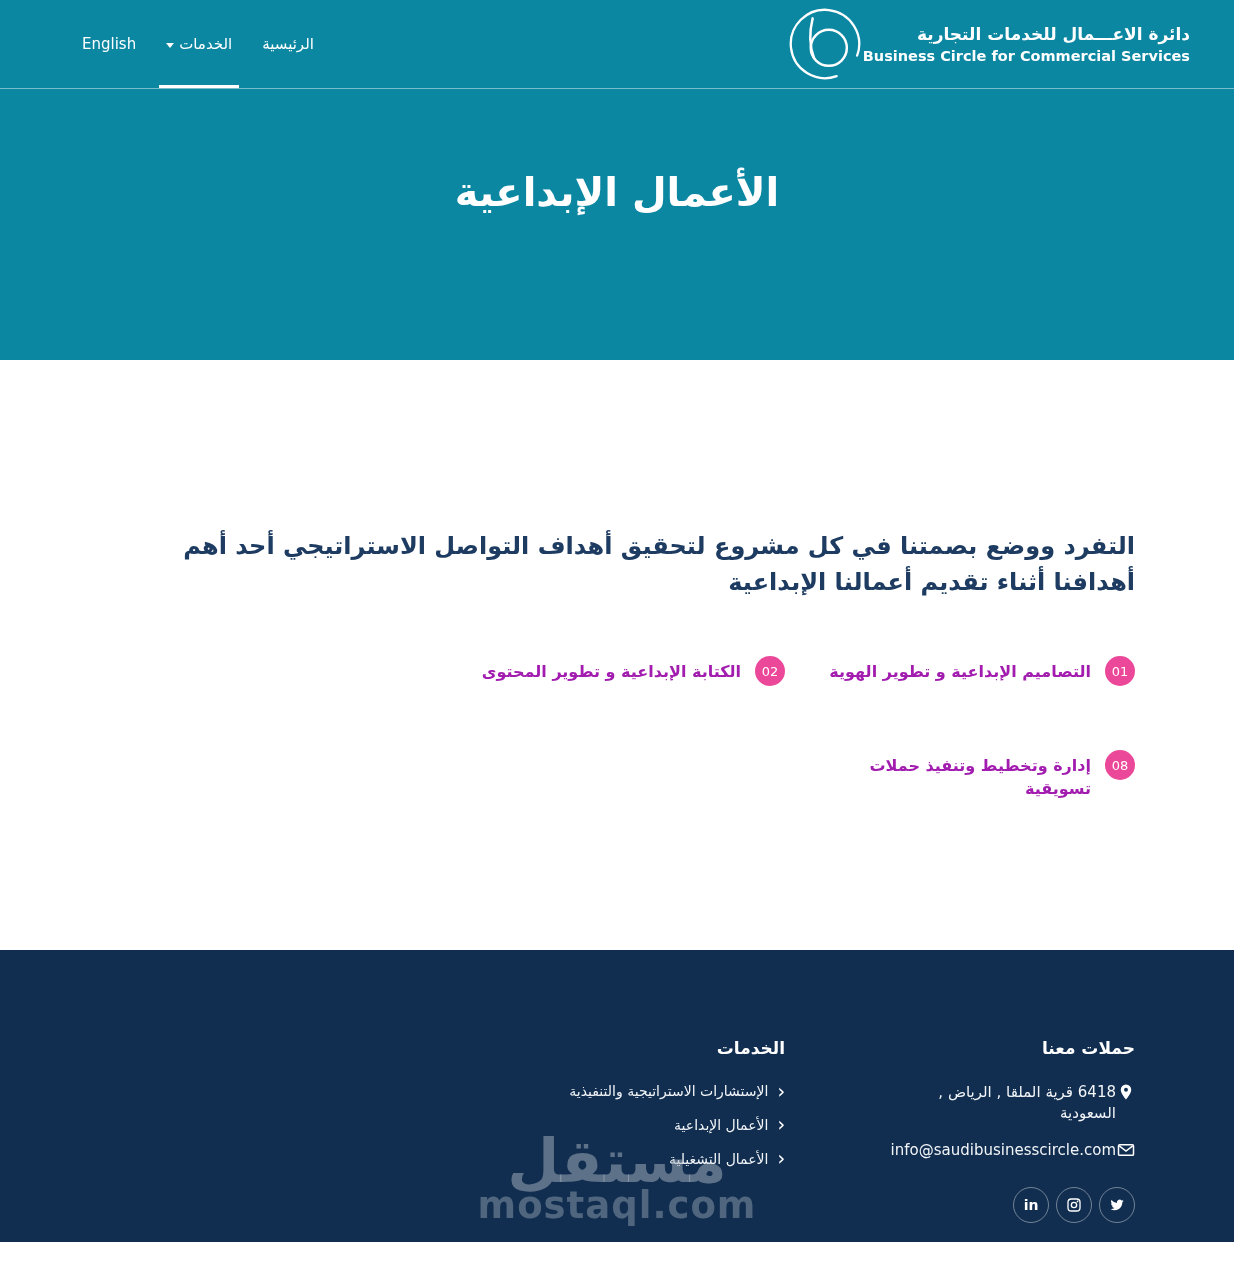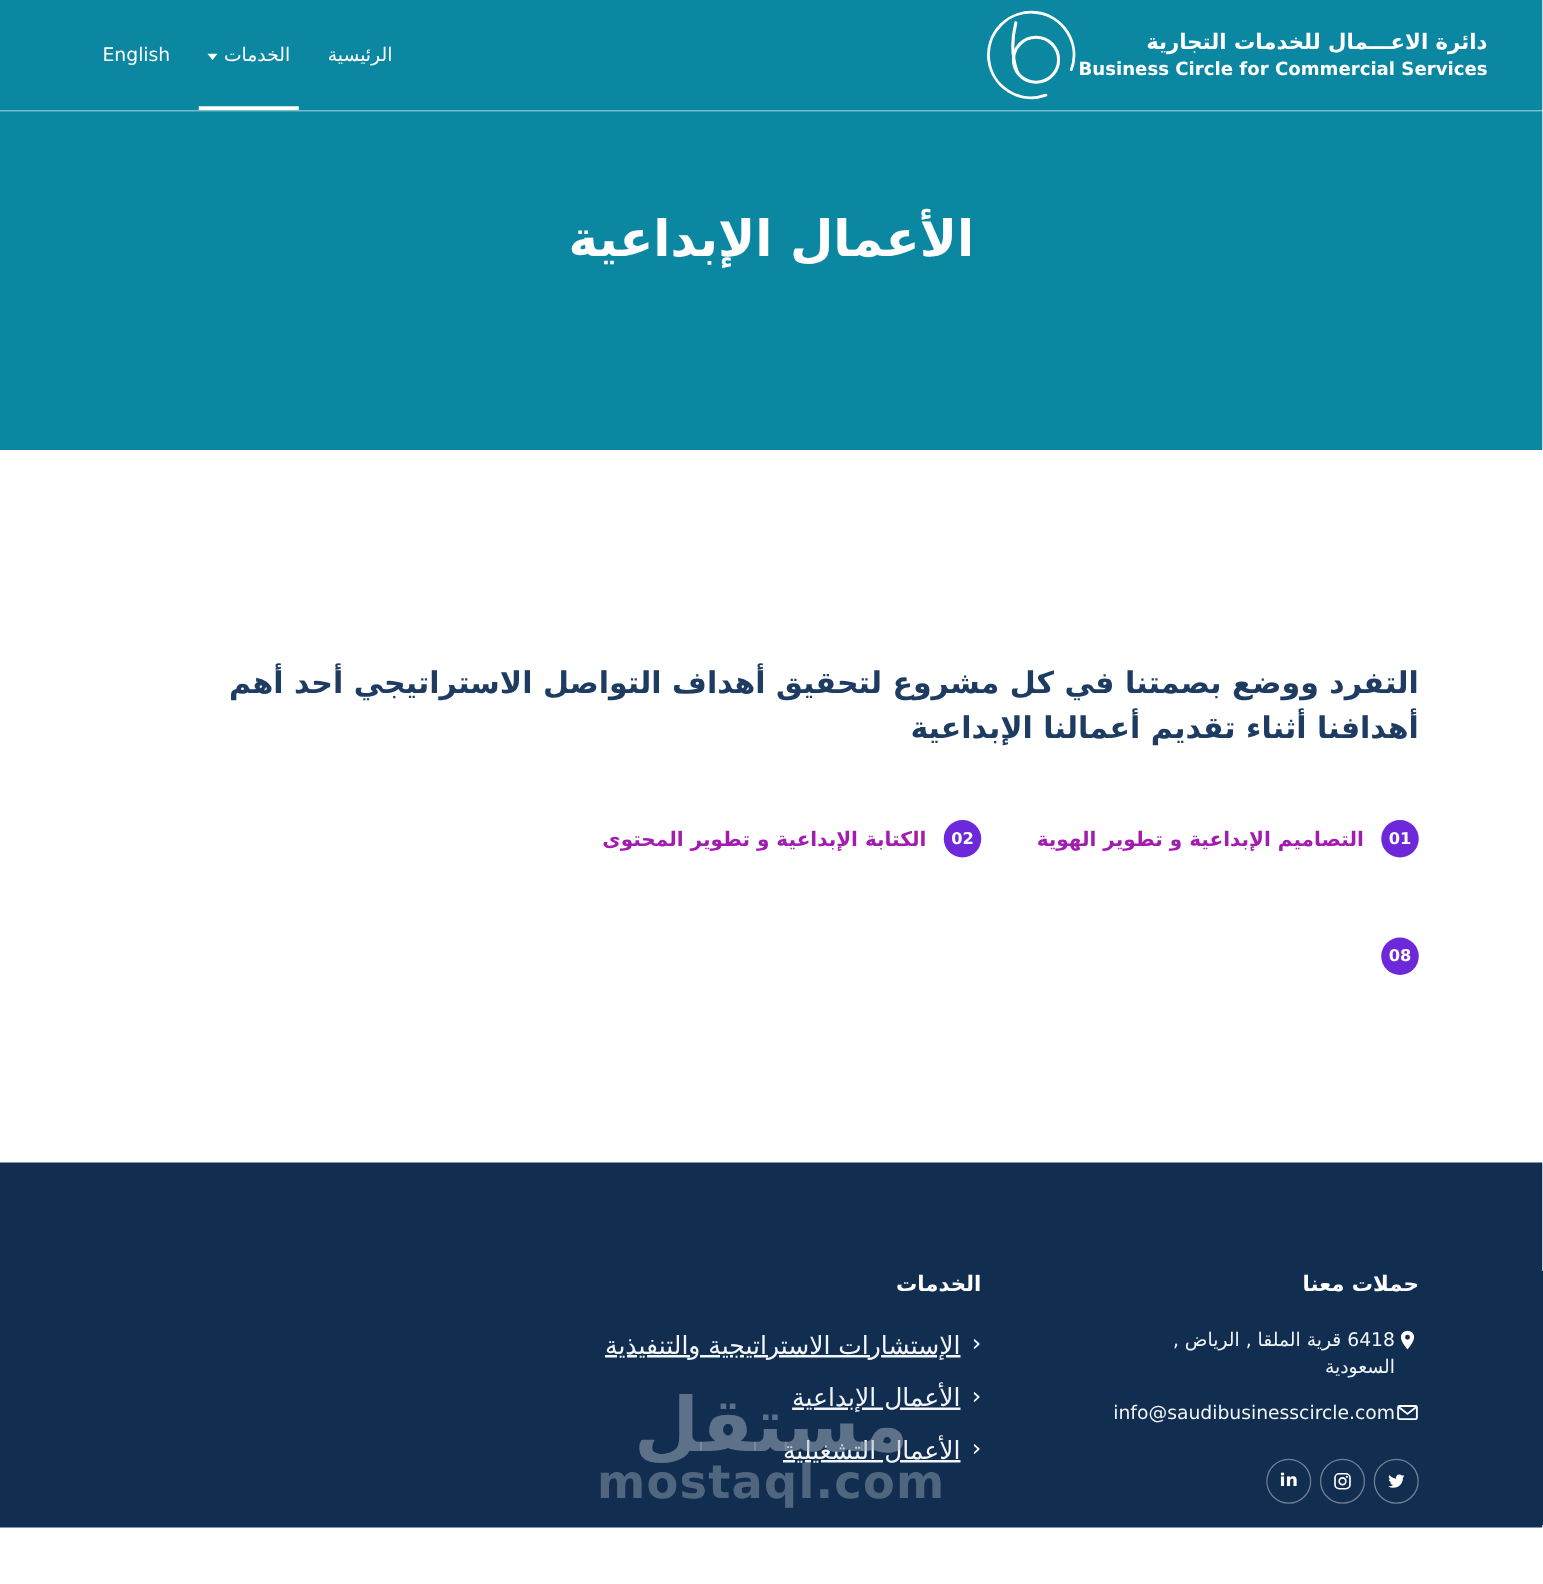--- a/index.html
+++ b/index.html
@@ -56,7 +56,7 @@
   .item { display:flex; align-items:flex-start; gap:14px; }
   .badge {
     flex:0 0 auto; width:30px; height:30px; border-radius:50%;
-    background:#6d28d9; color:#fff; font-size:13px; font-weight:700;
+    background:#ec4899; color:#fff; font-size:13px; font-weight:400;
     display:flex; align-items:center; justify-content:center;text-align:center;
   }
   .item-label {

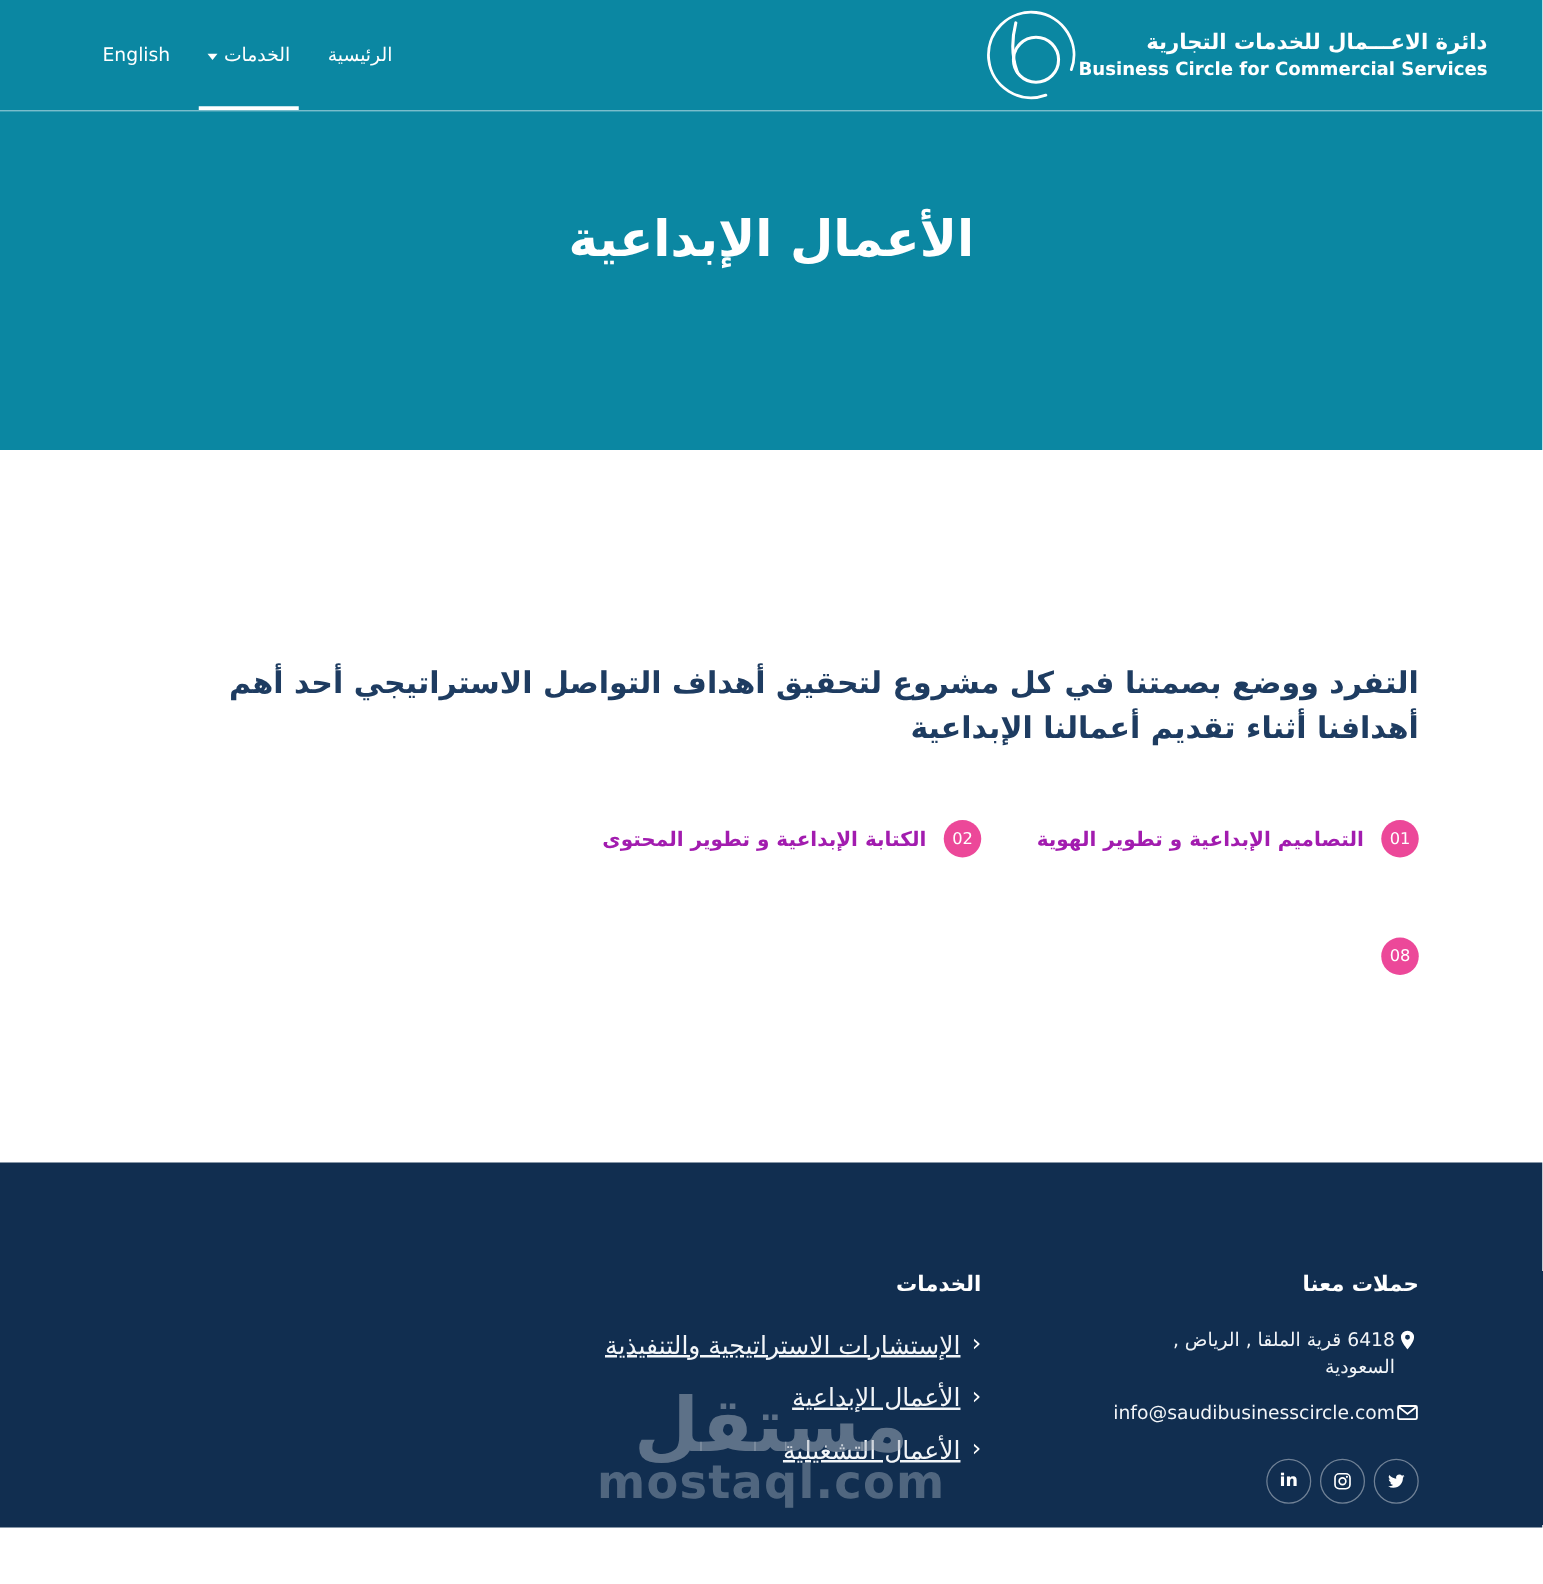--- a/index.html
+++ b/index.html
@@ -151,6 +151,7 @@
       <div class="item-spacer"></div>
       <div class="item">
         <span class="badge">08</span>
+        <span class="item-label">إدارة وتخطيط وتنفيذ حملات تسويقية</span>
       </div>
     </div>
   </div>

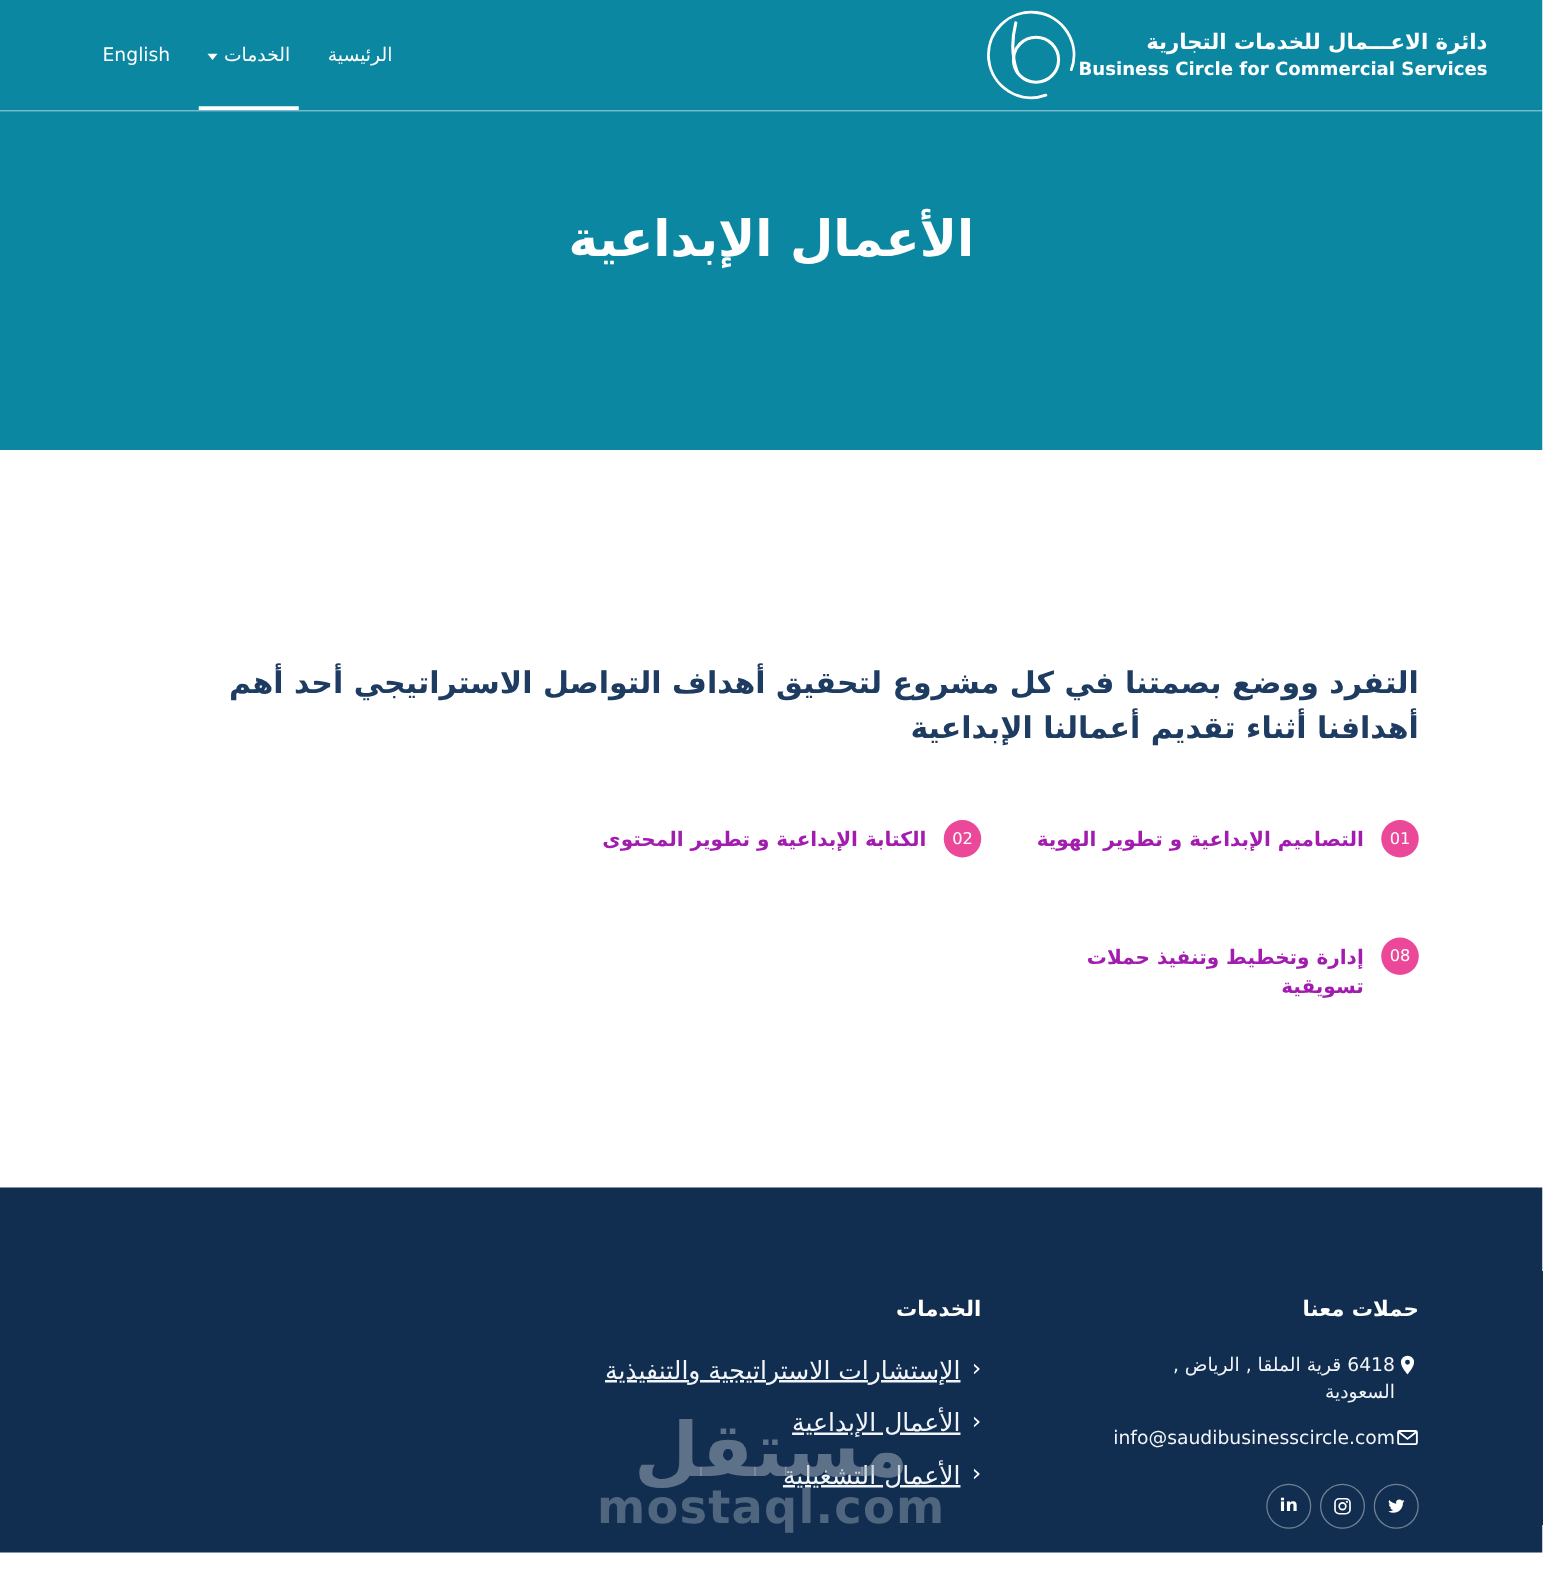--- a/index.html
+++ b/index.html
@@ -89,7 +89,7 @@
   .in-glyph { font-size:14px; font-weight:700; color:#fff; font-family:"DejaVu Sans",sans-serif; }
   .f-link { display:flex; align-items:center; gap:9px; margin-bottom:14px; cursor:pointer; }
   .chev { color:#fff; font-size:19px; line-height:1; margin-top:-2px; }
-  .f-link-label { color:#f2f5f8; font-size:20px; line-height:1.4;text-decoration:underline; }
+  .f-link-label { color:#f2f5f8; font-size:14px; line-height:1.4; }
   
   .watermark {
     position:absolute; top:181px; left:50%; transform:translateX(-50%);

